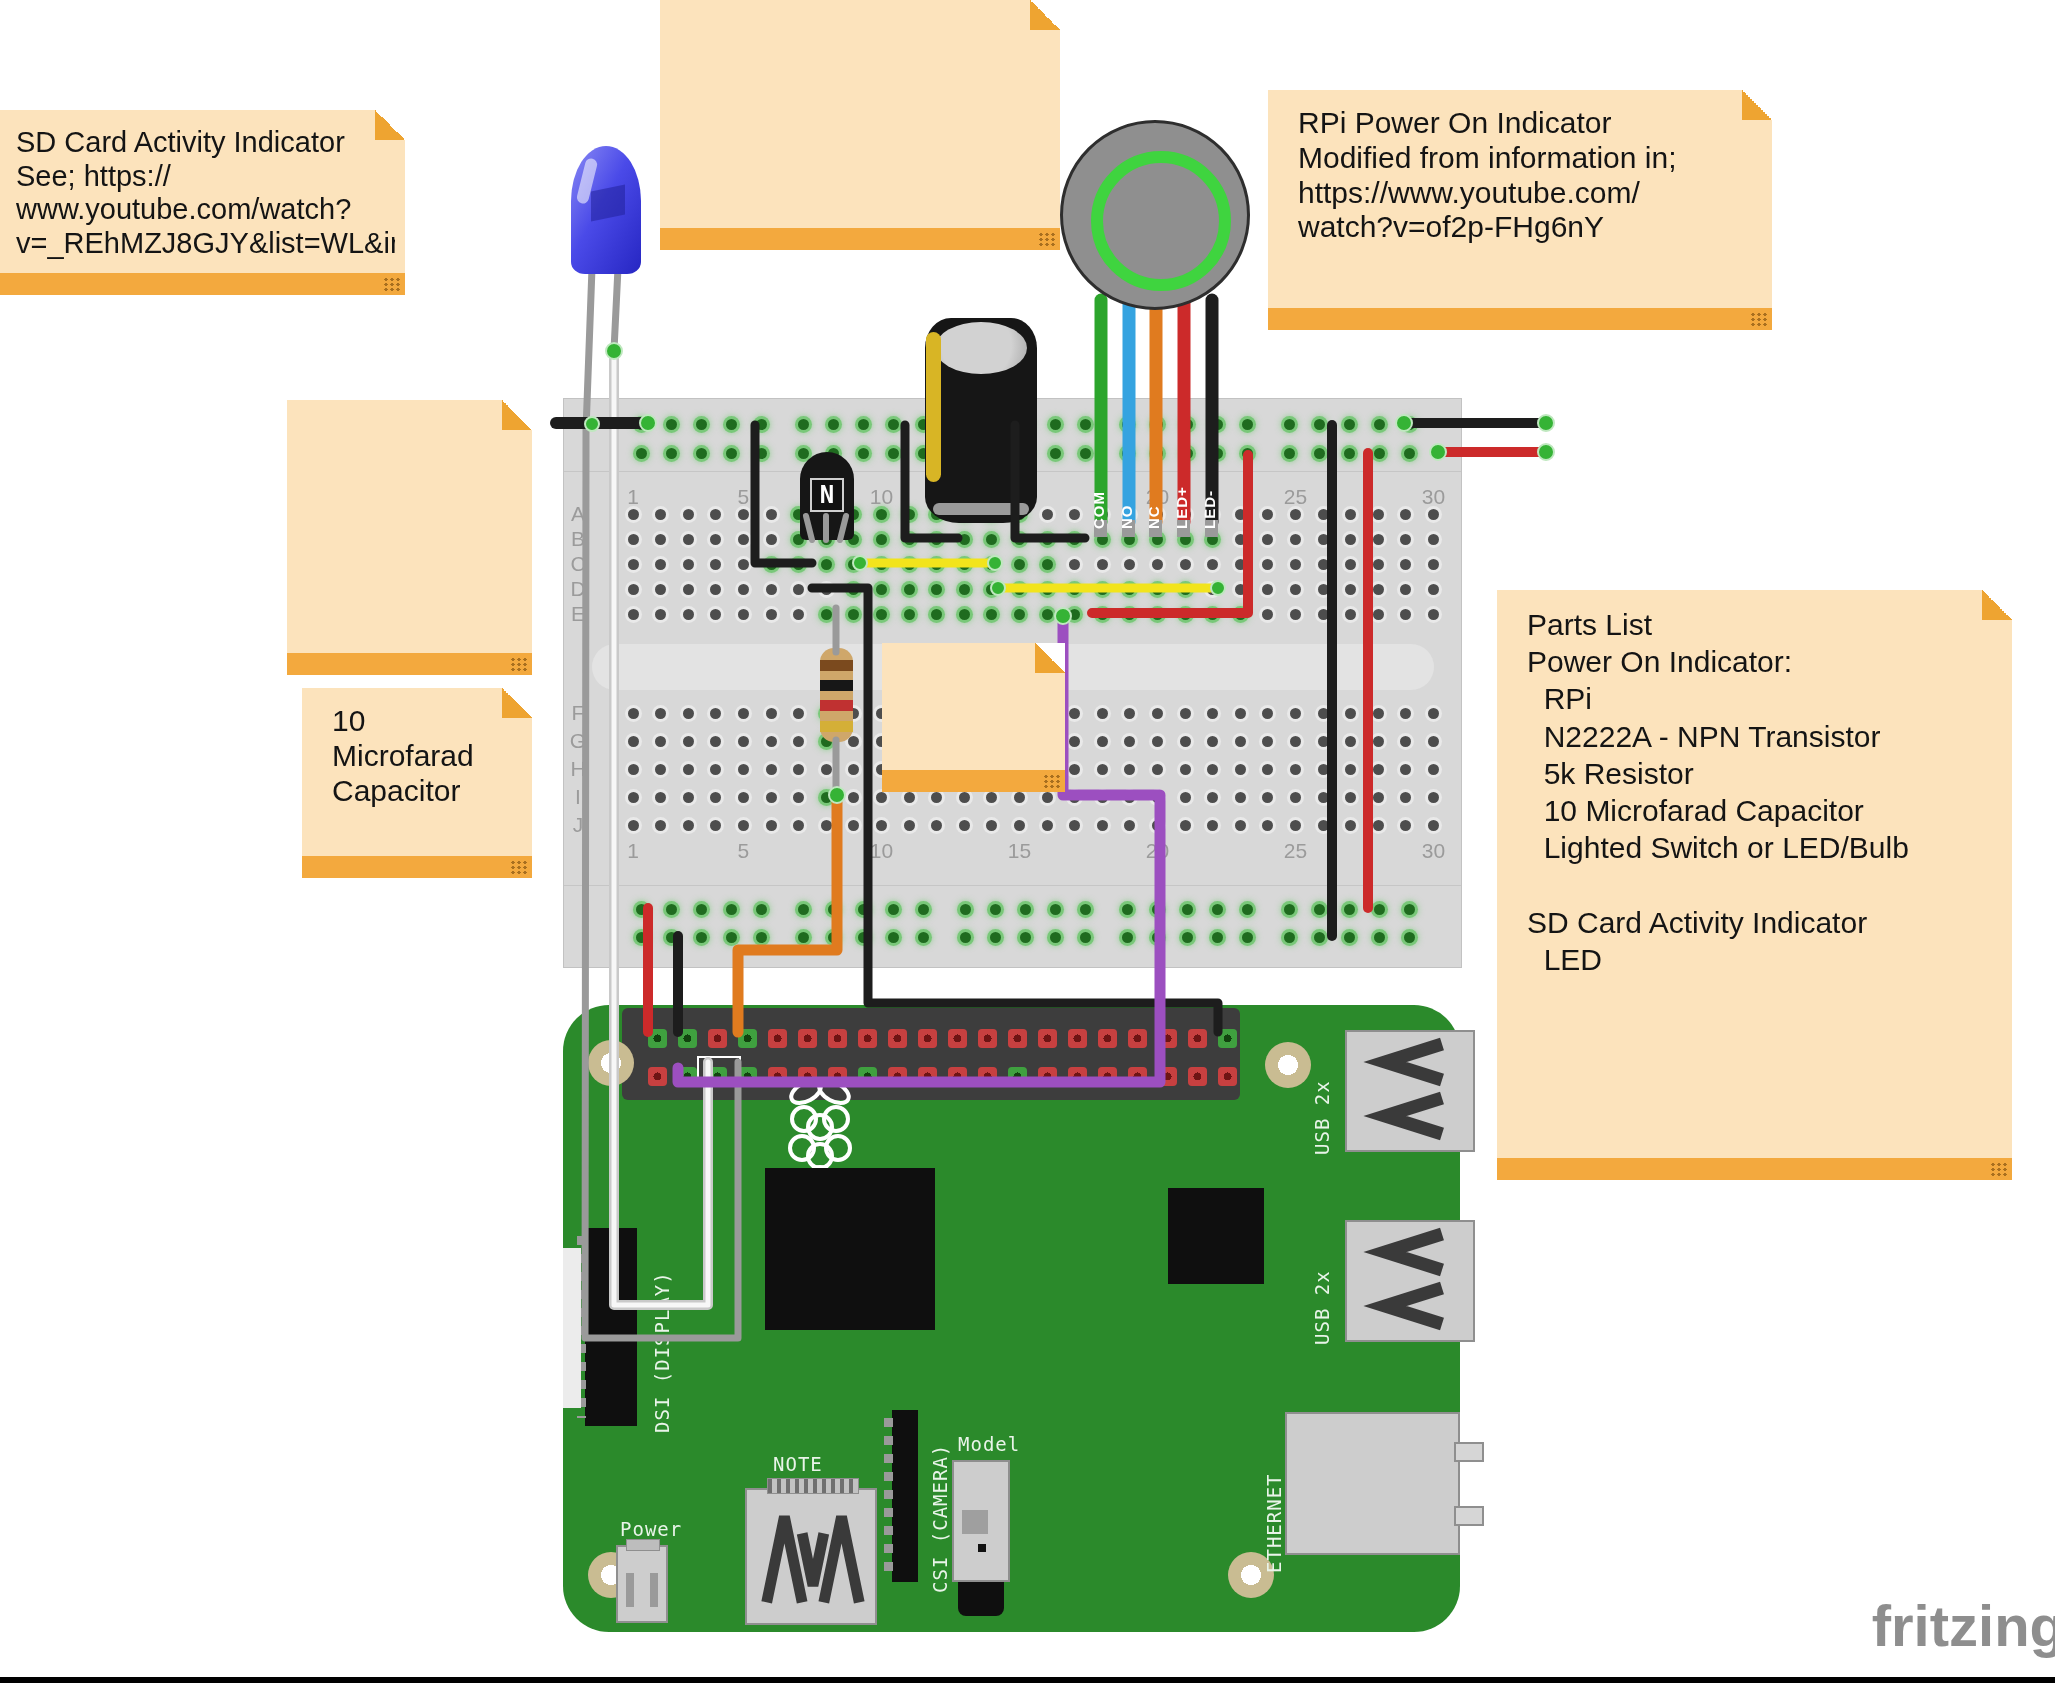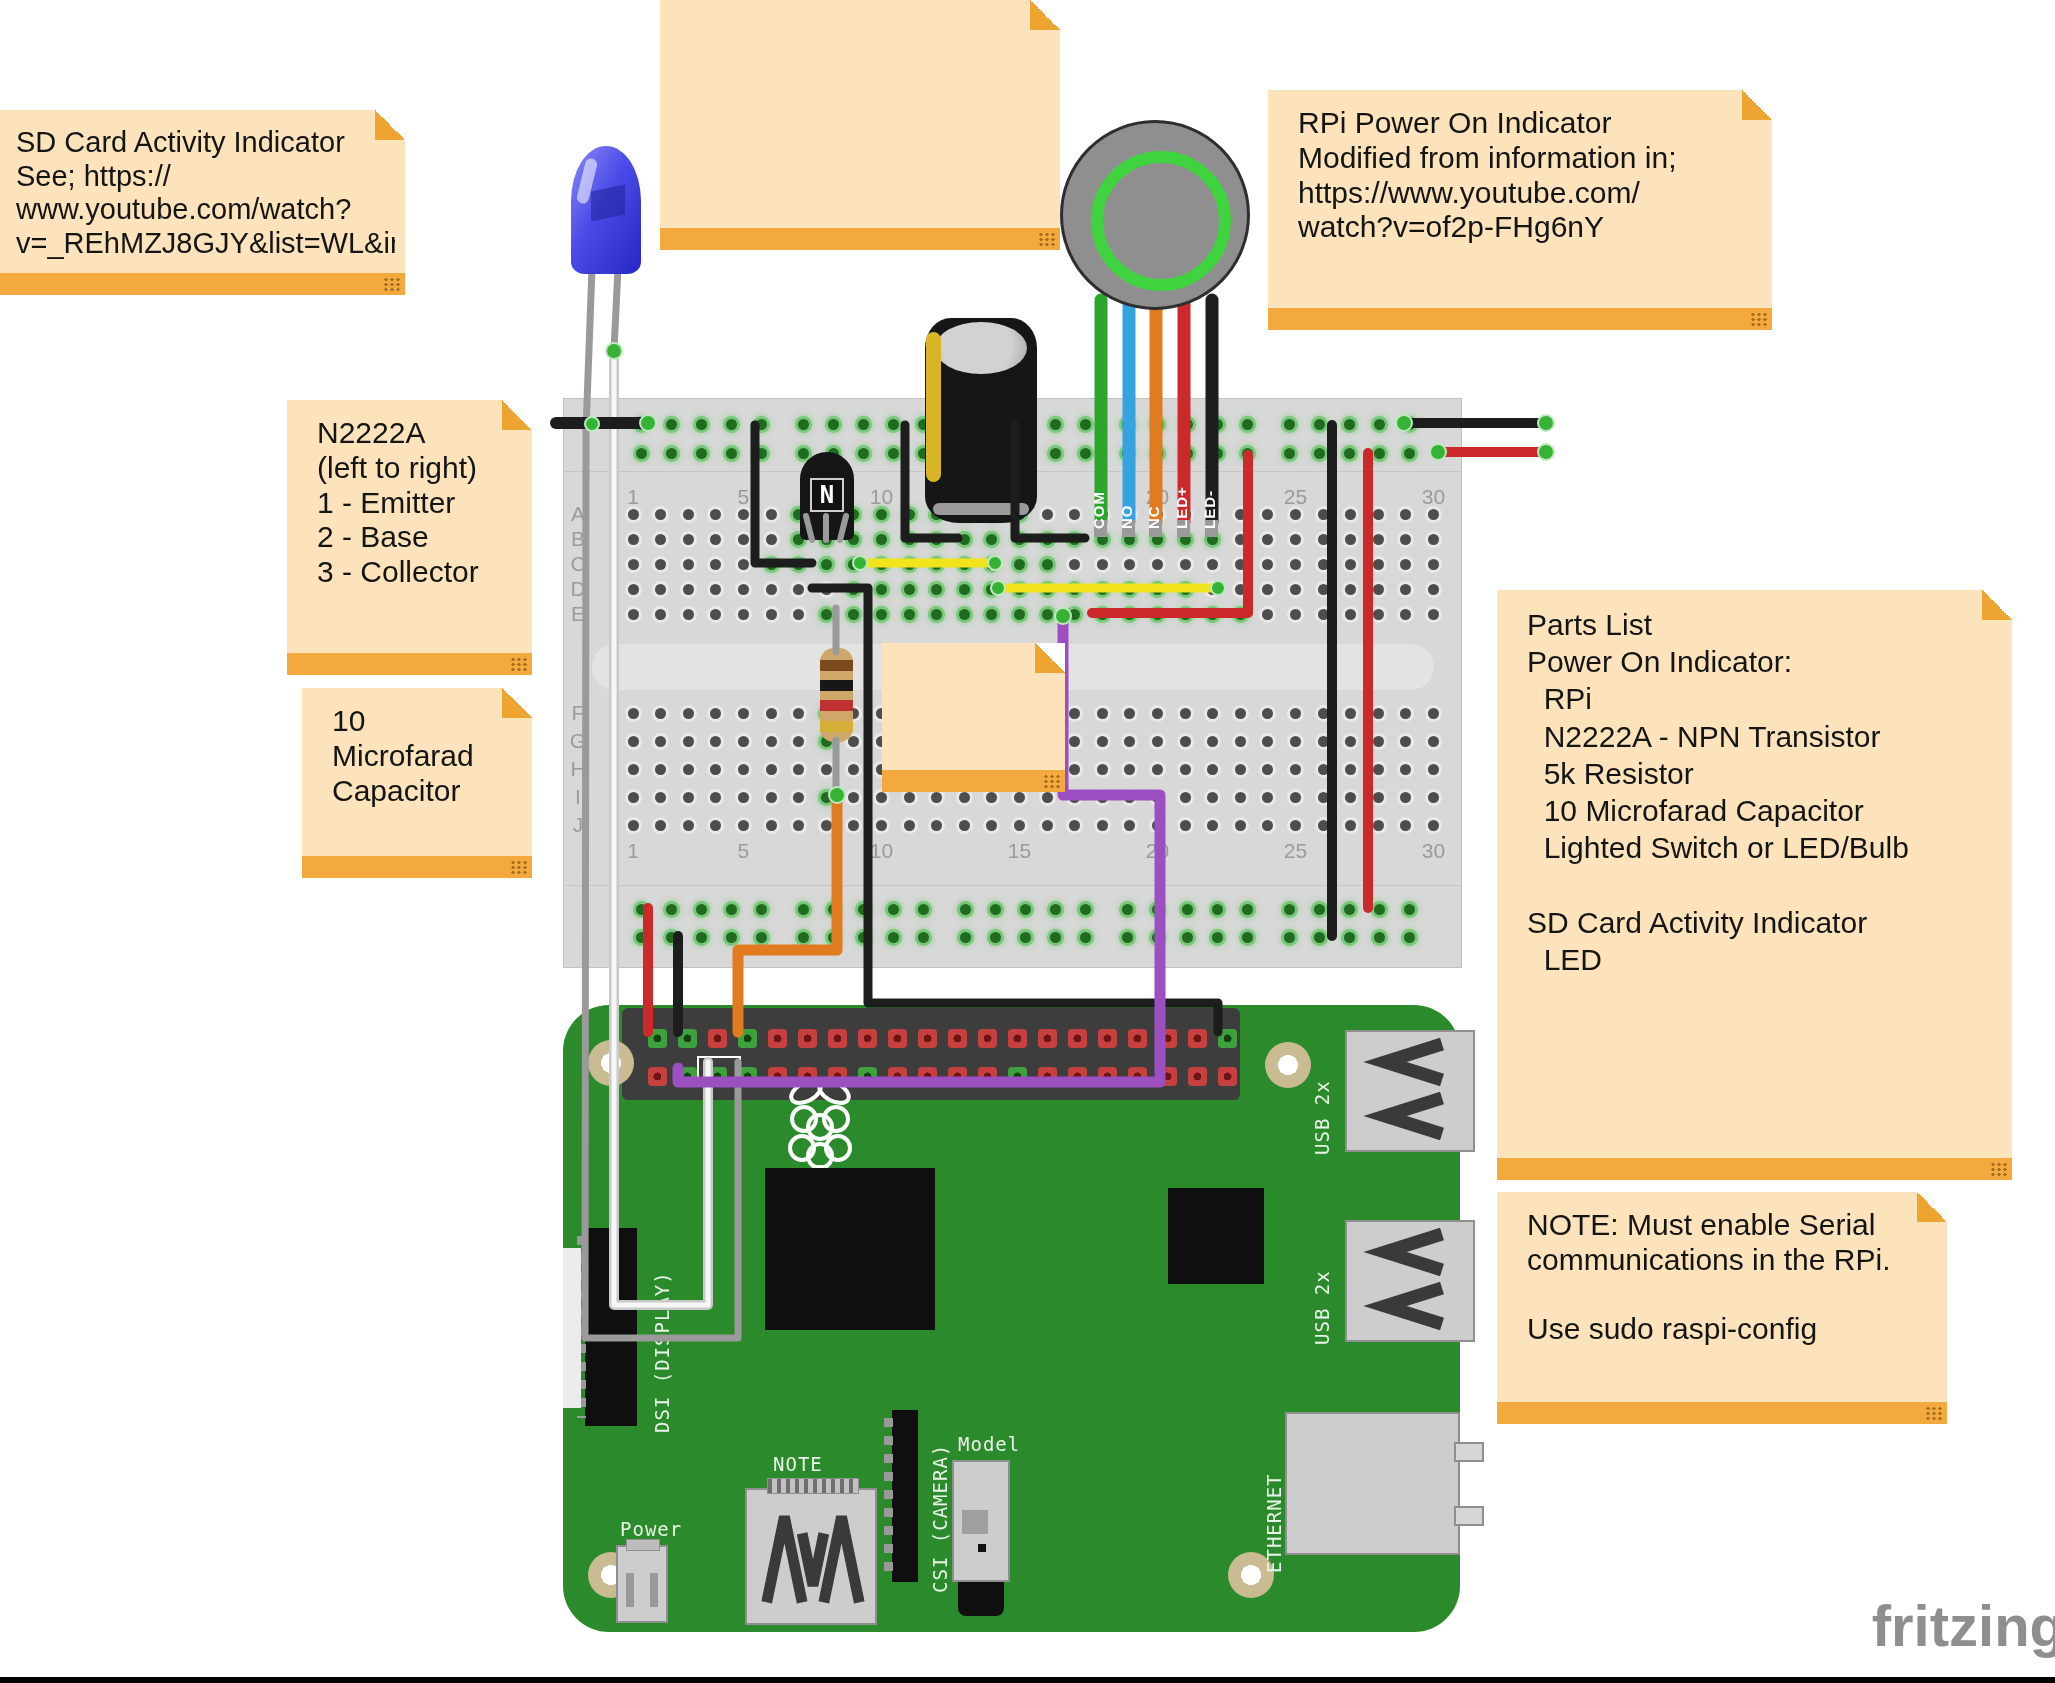--- a/index.html
+++ b/index.html
@@ -776,11 +776,6 @@
 
   <div class="note" style="left:287px;top:400px;width:245px;height:275px">
     <div class="fold"></div>
-    <div class="txt">N2222A
-(left to right)
-1 - Emitter
-2 - Base
-3 - Collector</div>
     <div class="strip">
         <span class="grip"></span>
       </div>

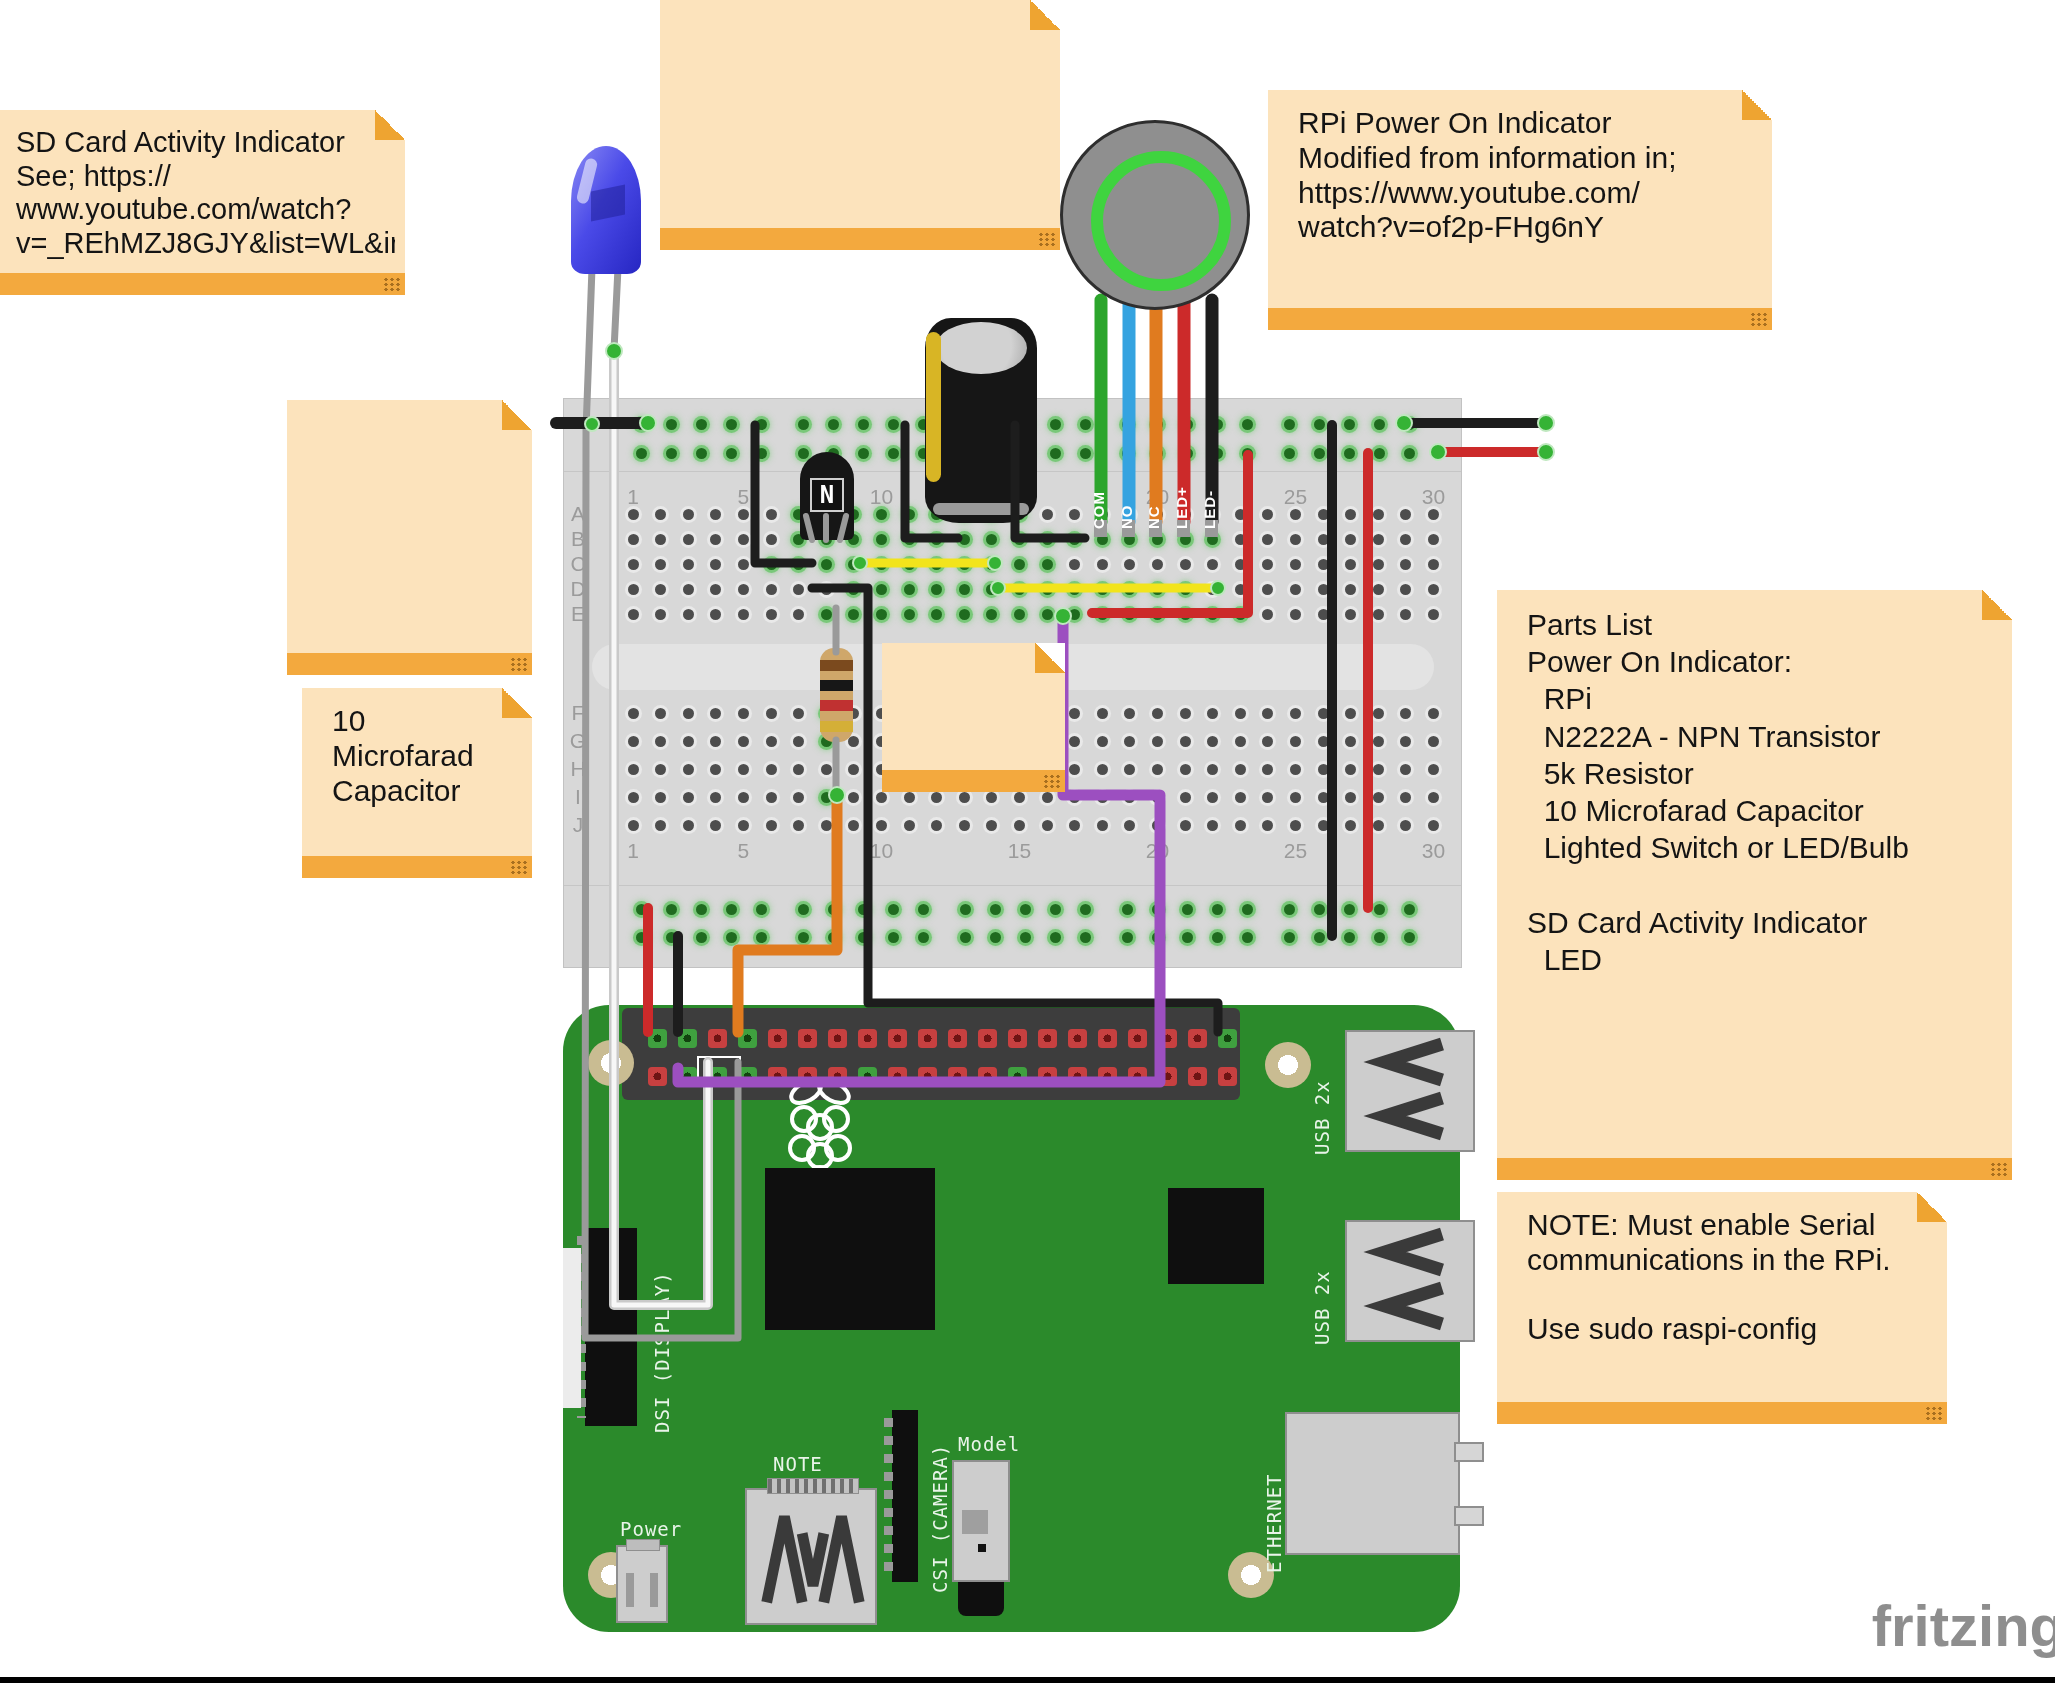--- a/index.html
+++ b/index.html
@@ -815,16 +815,6 @@
       </div>
   </div>
 
-  <div class="note" style="left:1497px;top:1192px;width:450px;height:232px">
-    <div class="fold"></div>
-    <div class="txt">NOTE: Must enable Serial
-communications in the RPi.
-
-Use sudo raspi-config</div>
-    <div class="strip">
-        <span class="grip"></span>
-      </div>
-  </div>
 
   <div id="wm">fritzing</div>
   <div id="bottomline"></div>

